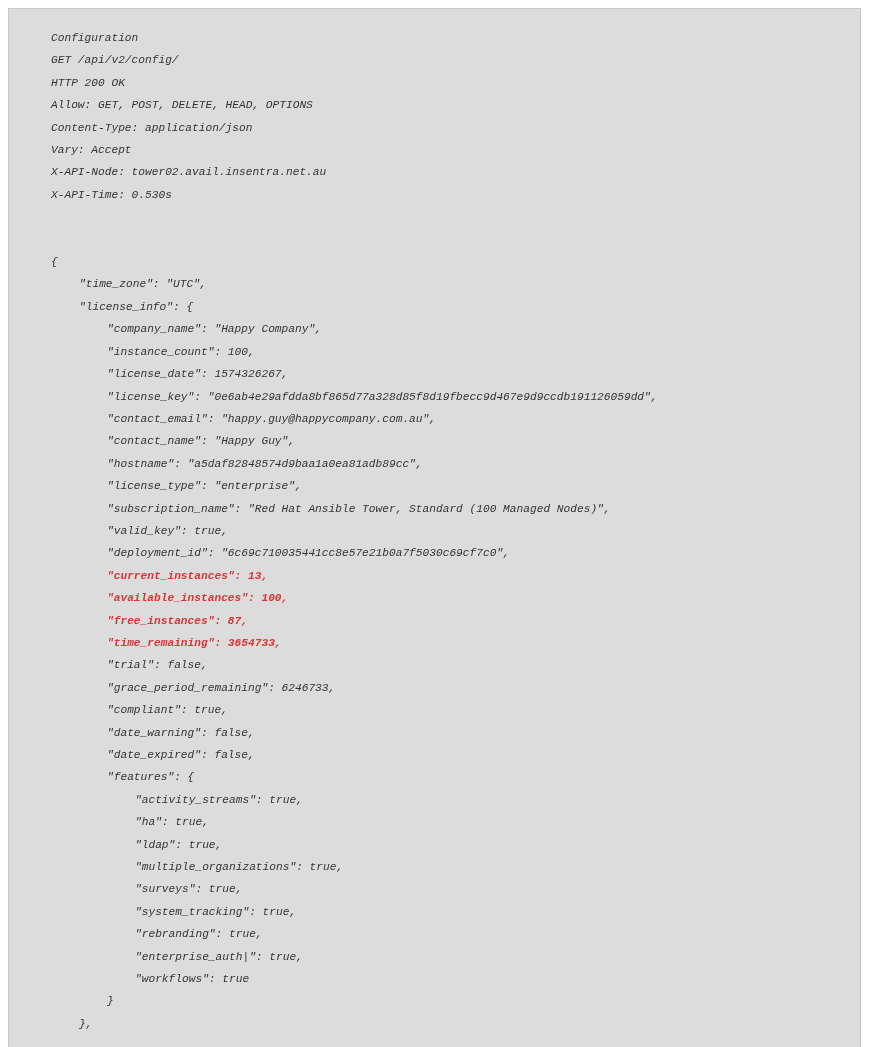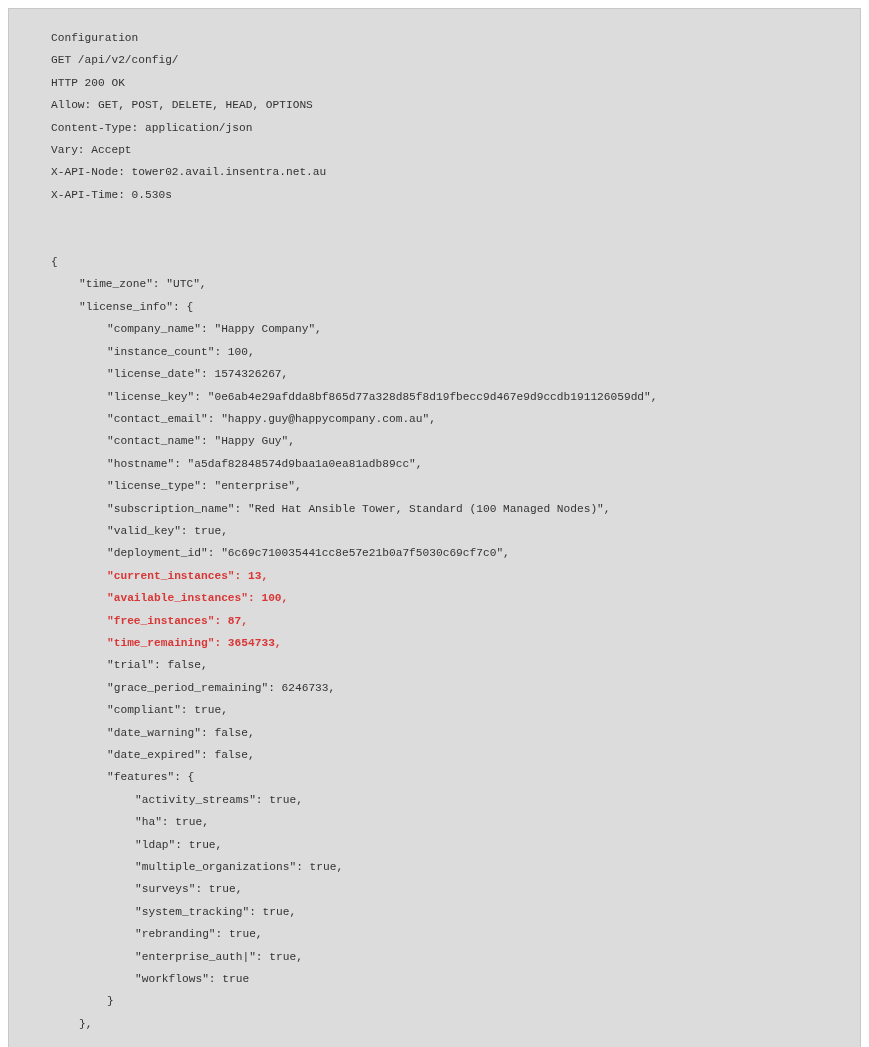--- a/index.html
+++ b/index.html
@@ -26,7 +26,7 @@
     .indent-2 { padding-left: 56px; display: block; }
     .indent-3 { padding-left: 84px; display: block; }
     .highlight { color: #d93636; font-weight: bold; }
-    .line { display: block; }
+    .line { display: block; font-style: italic; }
   </style>
 </head>
 <body>

